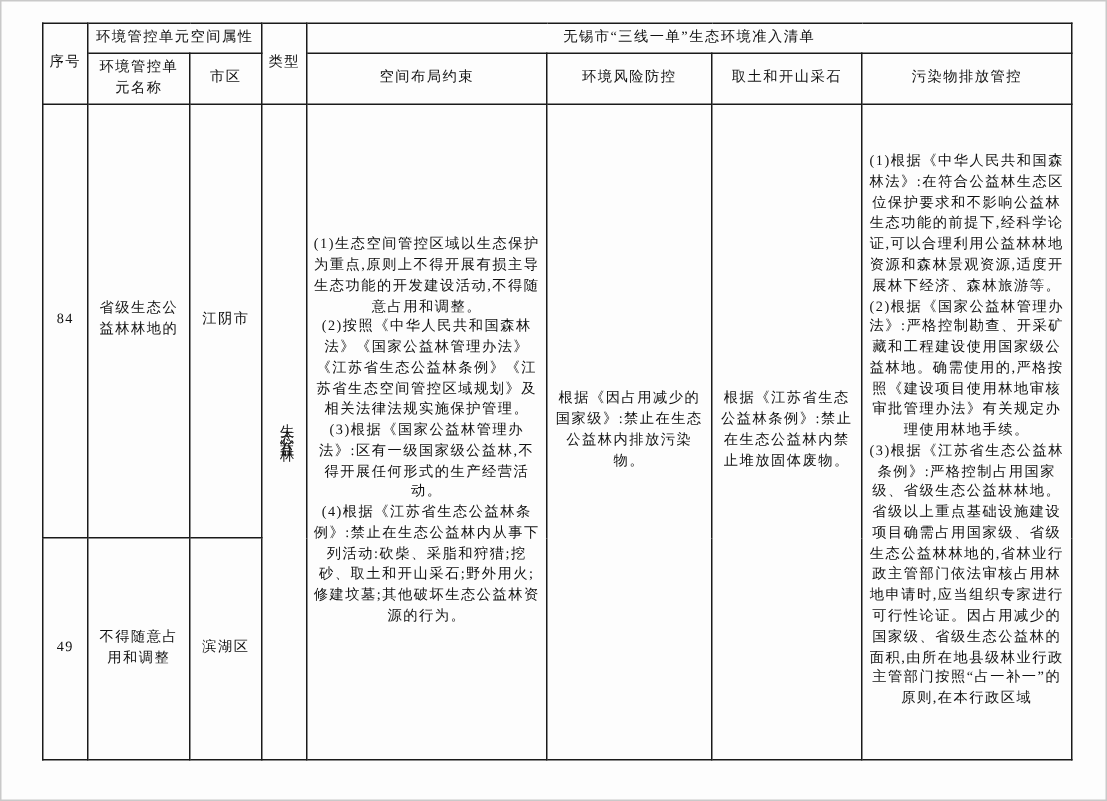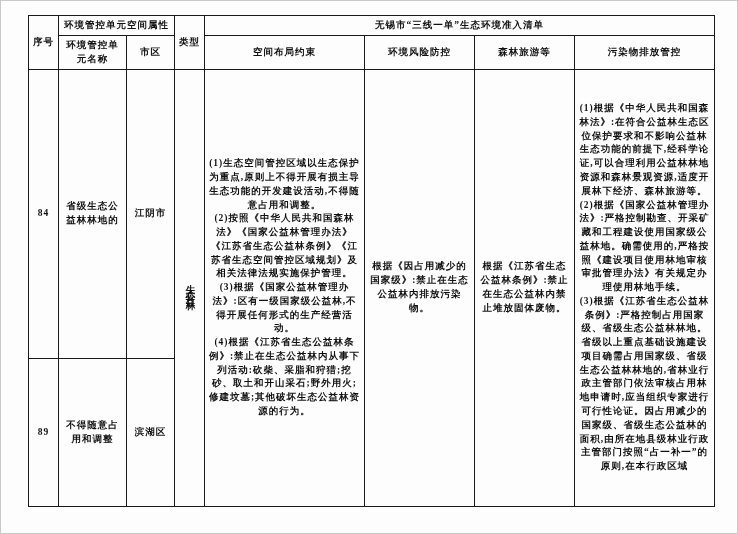--- a/index.html
+++ b/index.html
@@ -31,7 +31,7 @@
     border:1.5px solid #1a1a1a;
     padding:1px 3px;
     font-size:9.5px;
-    font-weight:bold;
+    font-weight:normal;
     text-align:center;
     vertical-align:middle;
     letter-spacing:1px;

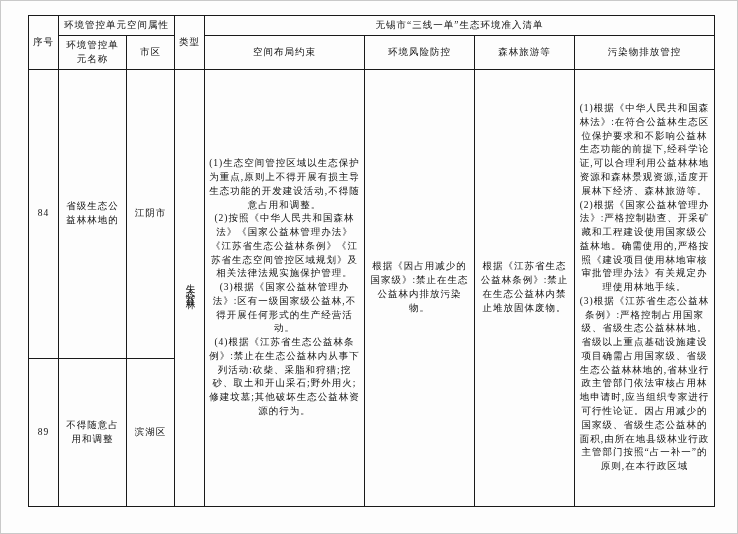--- a/index.html
+++ b/index.html
@@ -103,7 +103,7 @@
         <th>市区</th>
         <th>空间布局约束</th>
         <th>环境风险防控</th>
-        <th>森林旅游等</th>
+        <th>取土和开山采石</th>
         <th>污染物排放管控</th>
       </tr>
 

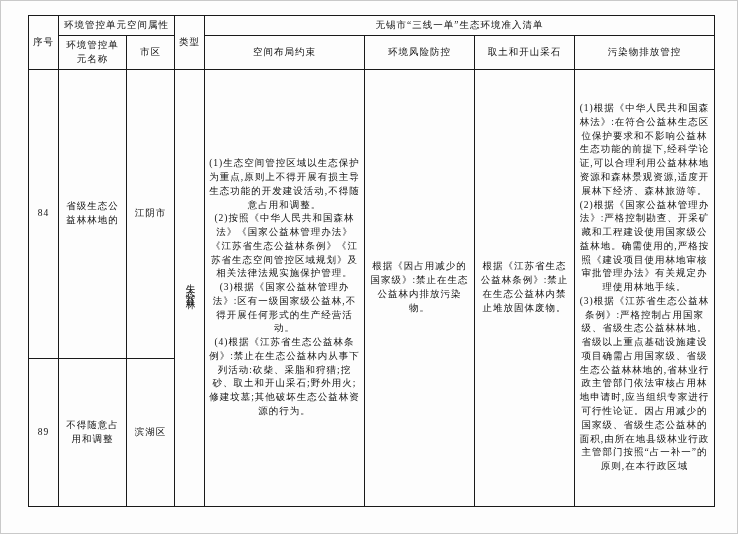--- a/index.html
+++ b/index.html
@@ -125,7 +125,7 @@
 (3)根据《江苏省生态公益林条例》:严格控制占用国家级、省级生态公益林林地。省级以上重点基础设施建设项目确需占用国家级、省级生态公益林林地的,省林业行政主管部门依法审核占用林地申请时,应当组织专家进行可行性论证。因占用减少的国家级、省级生态公益林的面积,由所在地县级林业行政主管部门按照“占一补一”的原则,在本行政区域</td>
       </tr>
       <tr class="brow2">
-        <td class="cell-serial">89</td>
+        <td class="cell-serial">49</td>
         <td class="cell-name">不得随意占用和调整</td>
         <td class="cell-district">滨湖区</td>
       </tr>

